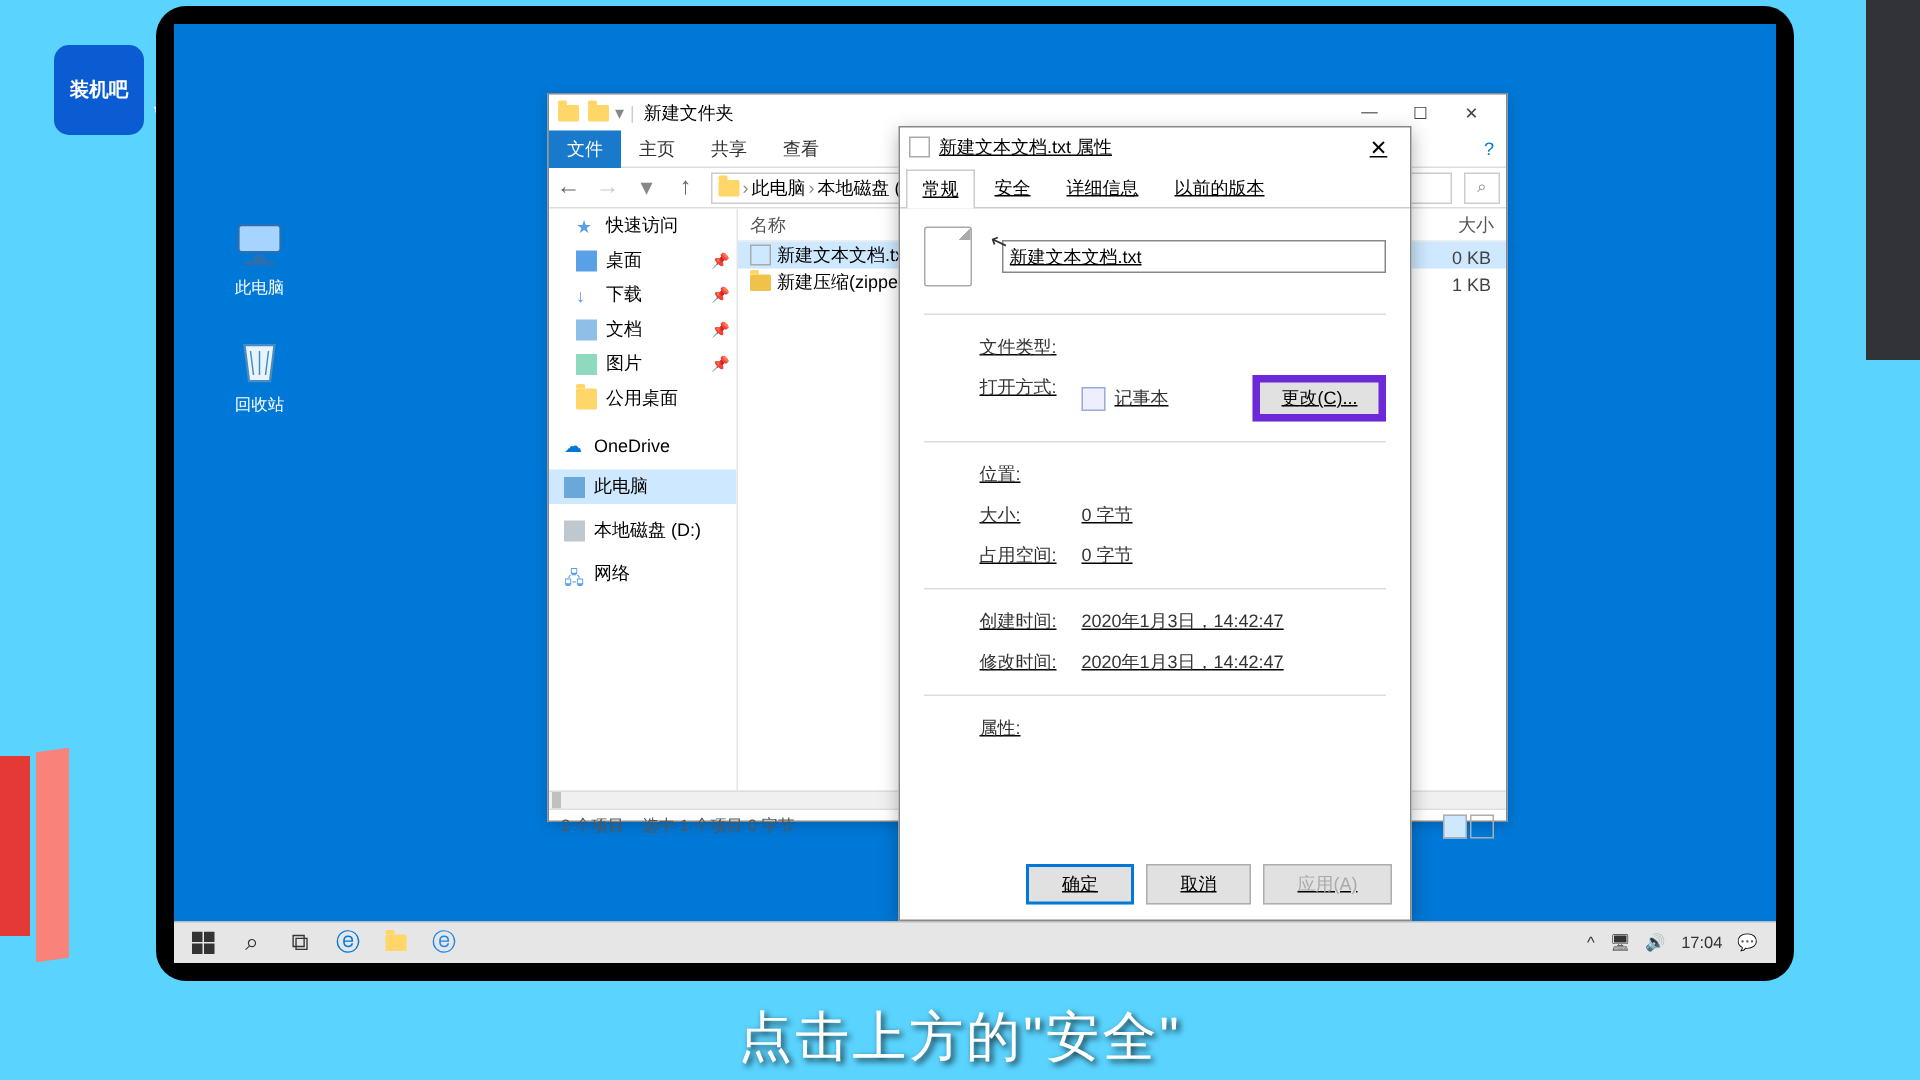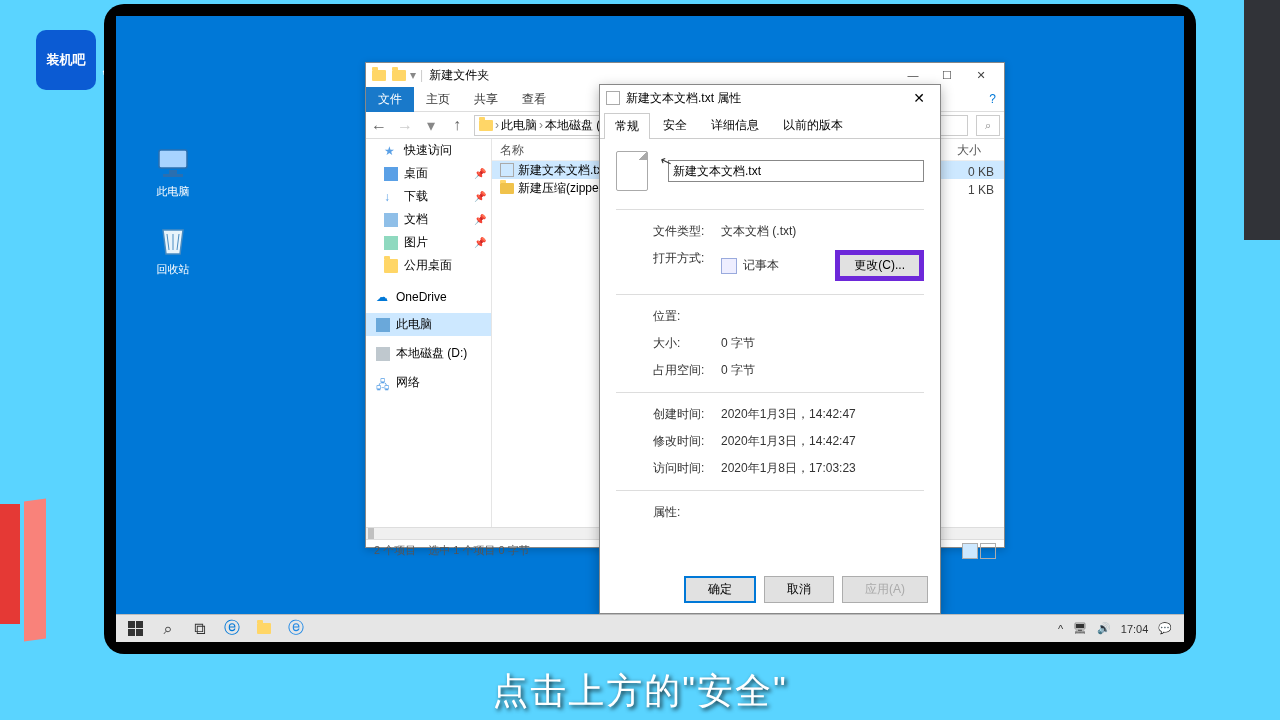--- a/index.html
+++ b/index.html
@@ -52,7 +52,7 @@
 .explorer .status .viewbtns span { width: 16px; height: 16px; border: 1px solid #adadad; display: inline-block; }
 
 
-.props { position: absolute; left: 483px; top: 68px; width: 342px; height: 530px; background: #fff; border: 1px solid #888; box-shadow: 0 4px 12px rgba(0,0,0,.3); display: flex; flex-direction: column; }
+.props { position: absolute; left: 483px; top: 68px; width: 342px; height: 530px; background: #fff; border: 1px solid #888; box-shadow: 0 4px 12px rgba(0,0,0,.3); display: flex; flex-direction: column; text-decoration: underline; }
 .props .titlebar { height: 26px; display: flex; align-items: center; padding: 0 6px; font-size: 12px; }
 .props .titlebar .close { margin-left: auto; width: 30px; text-align: center; font-size: 14px; }
 .props .tabs { height: 28px; display: flex; align-items: flex-end; border-bottom: 1px solid #ccc; padding: 0 4px; font-size: 12px; }

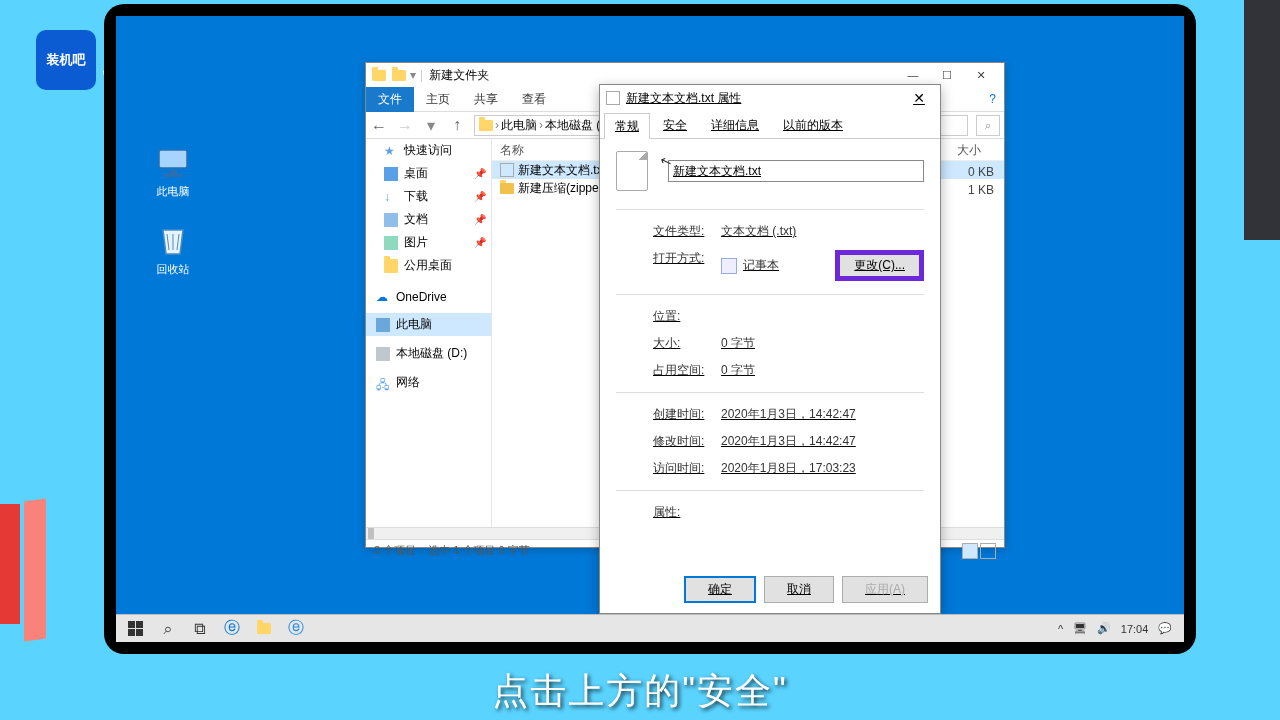--- a/index.html
+++ b/index.html
@@ -210,7 +210,7 @@
         <div class="filelist">
           <div class="header">
             <div style="flex:1">名称</div>
-            <div style="width:70px;text-align:center">大小</div>
+            <div style="width:70px;text-align:right">大小</div>
           </div>
           <div class="row sel">
             <span style="width:14px;height:14px;border:1px solid #aaa;display:inline-block;"></span>

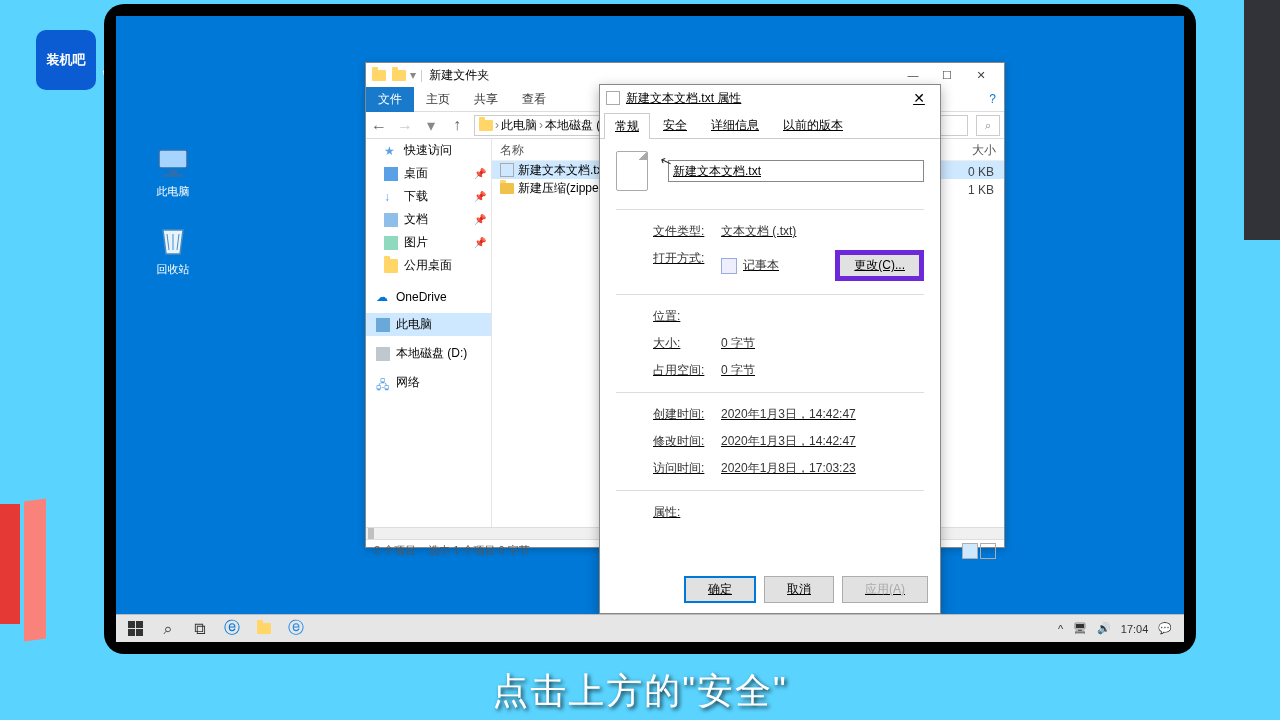--- a/index.html
+++ b/index.html
@@ -260,7 +260,6 @@
         <hr>
         <div class="prow">
             <div class="k">文件类型:</div>
-            <div class="v">文本文档 (.txt)</div>
           </div>
         <div class="prow">
             <div class="k">打开方式:</div>

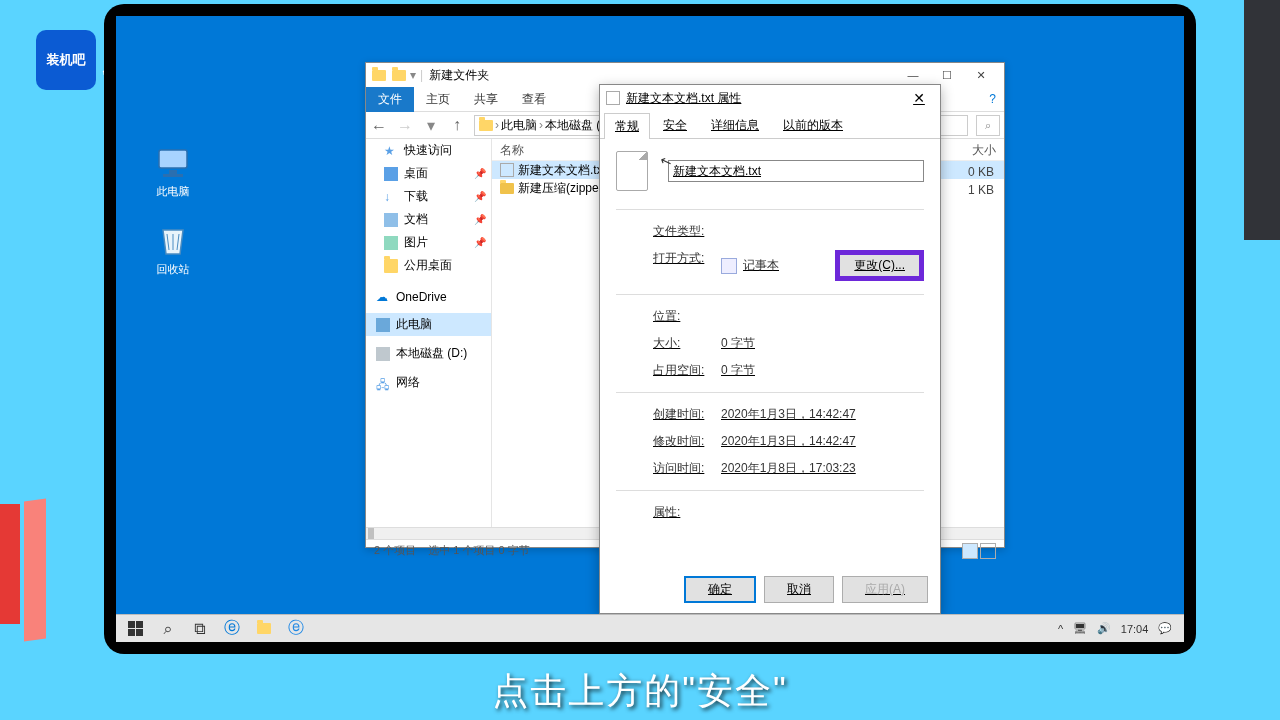--- a/index.html
+++ b/index.html
@@ -290,10 +290,6 @@
             <div class="k">修改时间:</div>
             <div class="v">2020年1月3日，14:42:47</div>
           </div>
-        <div class="prow">
-            <div class="k">访问时间:</div>
-            <div class="v">2020年1月8日，17:03:23</div>
-          </div>
         <hr>
         <div class="prow checks">
             <div class="k">属性:</div>

